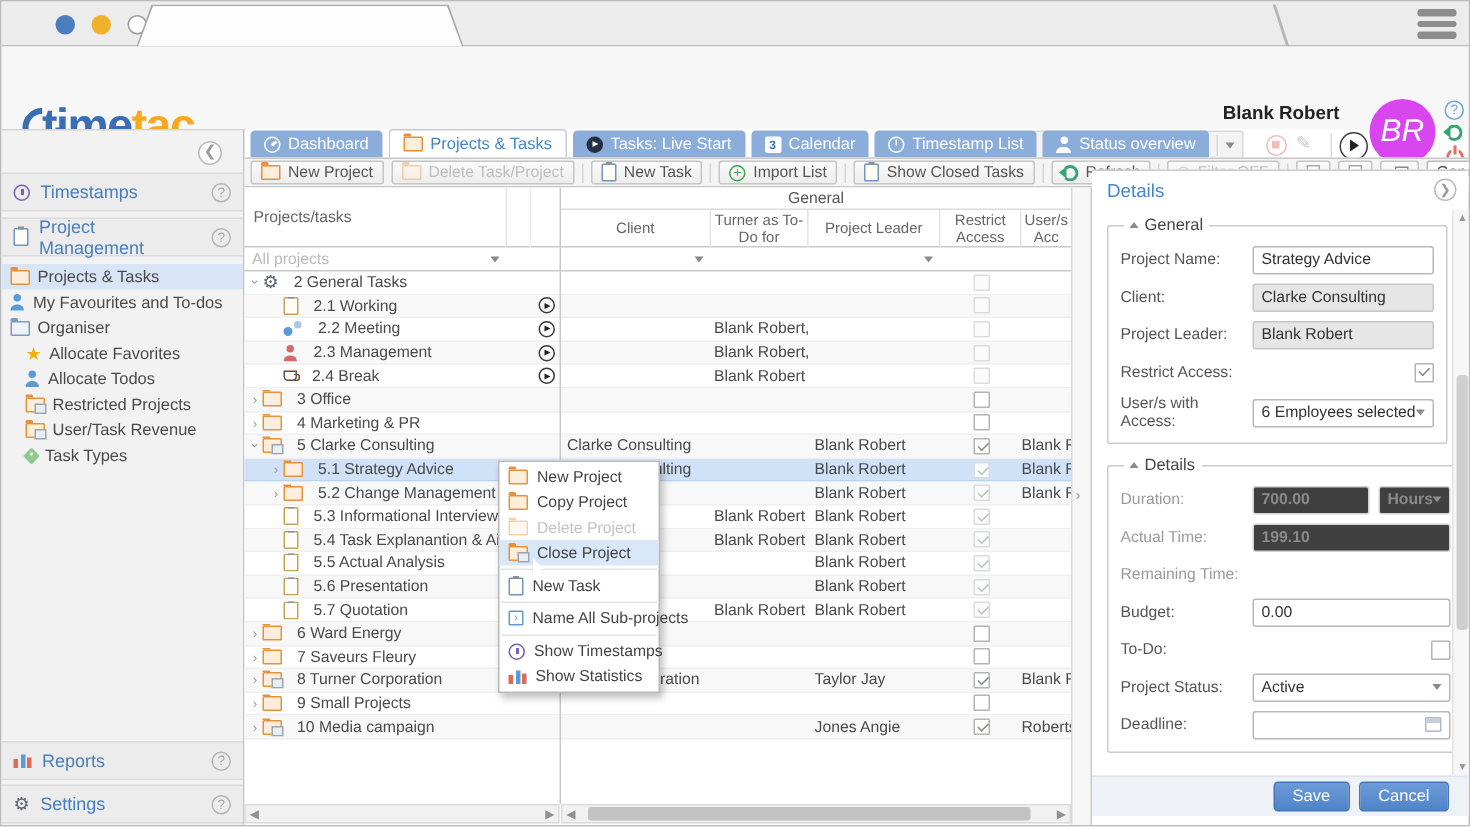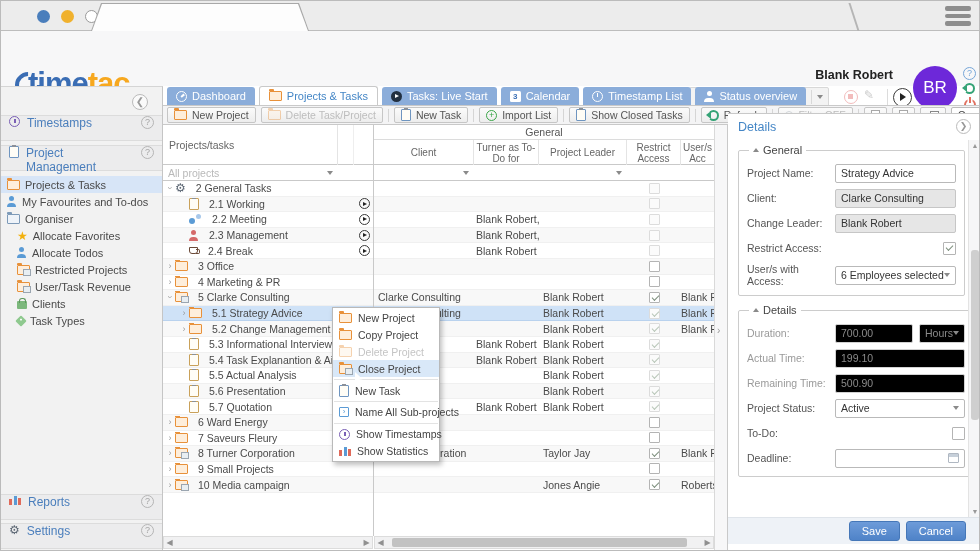--- a/index.html
+++ b/index.html
@@ -42,8 +42,8 @@
   .hsep { position:absolute; left:886px; top:58px; width:1px; height:16px; background:#dcdcdc; }
   .playbtn { position:absolute; left:892px; top:57px; width:19px; height:19px; border:1.5px solid #3c3c3c; border-radius:50%; }
   .playbtn::after { content:""; position:absolute; left:6px; top:4px; border-left:6px solid #222; border-top:4px solid transparent; border-bottom:4px solid transparent; }
-  .avatar { position:absolute; left:912px; top:35px; width:44px; height:44px; border-radius:50%; background:#6d28d9;
-            color:#fff; font-size:17px; display:flex; align-items:center; justify-content:center; }
+  .avatar { position:absolute; left:912px; top:35px; width:44px; height:44px; border-radius:50%; background:#d946ef;
+            color:#fff; font-size:21px; display:flex; align-items:center; justify-content:center;font-style:italic; }
   .helpq { position:absolute; left:962px; top:36px; width:13px; height:13px; border:1.5px solid #76a6d8; border-radius:50%; color:#76a6d8; font-size:9px; text-align:center; line-height:11px; }
   .refr { width:11px; height:11px; border:2px solid #35a376; border-radius:50%; border-left-color:transparent; position:relative; }
   .refr::after { content:""; position:absolute; left:-4px; top:-1px; border-top:4px solid transparent; border-bottom:4px solid transparent; border-right:5px solid #35a376; }

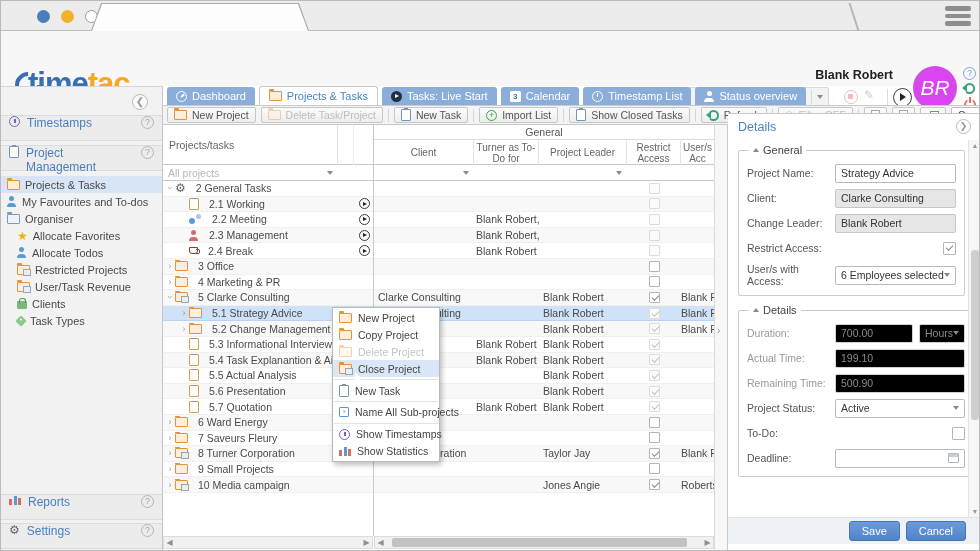--- a/index.html
+++ b/index.html
@@ -59,7 +59,7 @@
   .sidebar { position:absolute; left:0; top:85px; width:162px; height:466px; background:#f2f2f2; border-right:1px solid #c5c5c5; border-top:1px solid #d5d5d5; }
   .sb-collapse { position:absolute; right:14px; top:7px; width:16px; height:16px; border:1px solid #bbb; border-radius:50%; color:#999; font-size:10px; text-align:center; line-height:14px; background:#fafafa; }
   .sbar { position:absolute; left:0; width:100%; height:26px; background:#ececed; border-top:1px solid #dcdcdc; border-bottom:1px solid #dcdcdc;
-          display:flex; align-items:flex-start; gap:7px; padding:0 8px; color:#4a7ebc; font-size:12px; }
+          display:flex; align-items:center; gap:7px; padding:0 8px; color:#4a7ebc; font-size:12px; }
   .sbar .q { margin-left:auto; }
   .q { width:13px; height:13px; border:1px solid #b5b5b5; border-radius:50%; color:#a5a5a5; font-size:9px; text-align:center; line-height:11px; flex:none; }
   .nav { position:absolute; left:0; top:89px; width:100%; }

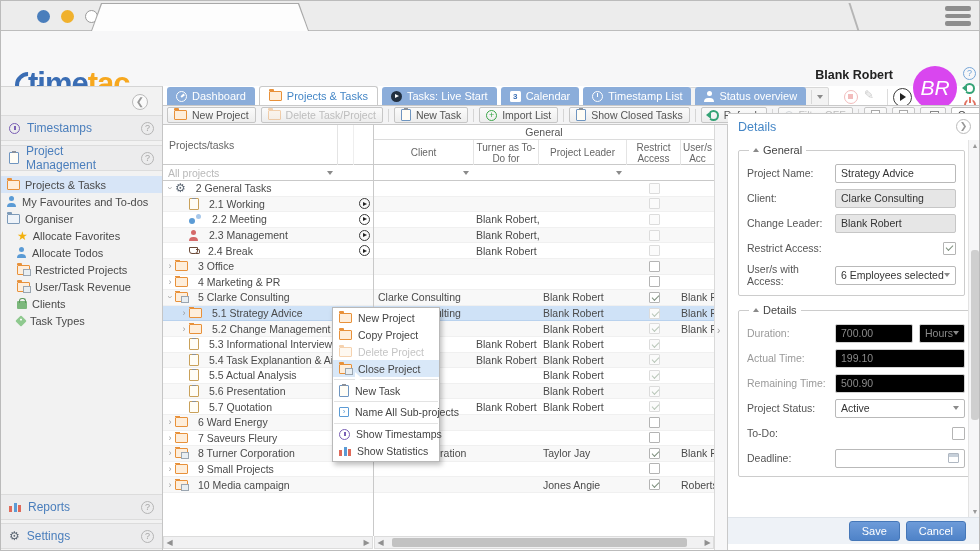--- a/index.html
+++ b/index.html
@@ -839,7 +839,7 @@
             <span class="inp gray">Clarke Consulting</span>
           </div>
         <div class="frow">
-            <span class="flab">Change Leader:</span>
+            <span class="flab">Project Leader:</span>
             <span class="inp gray">Blank Robert</span>
           </div>
         <div class="frow">

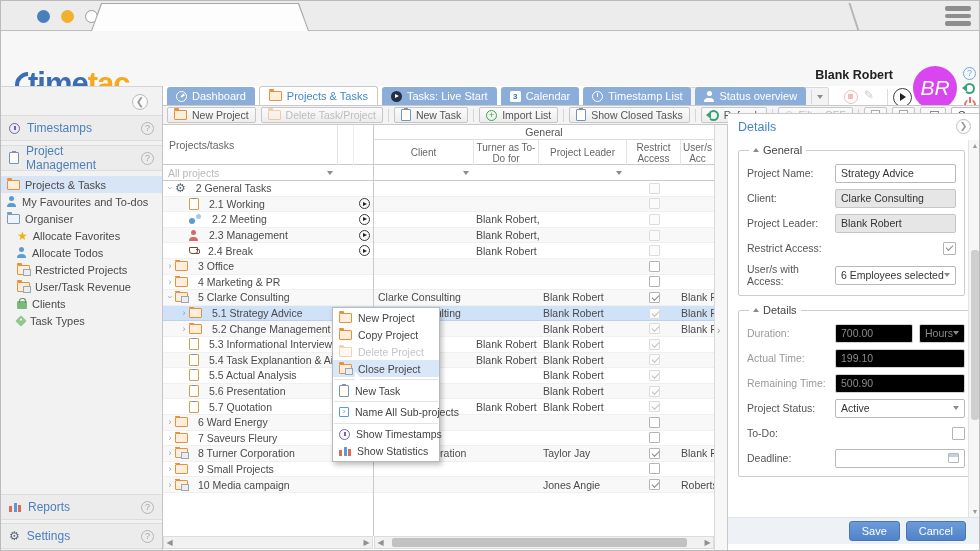--- a/index.html
+++ b/index.html
@@ -308,10 +308,6 @@
           <span>User/Task Revenue</span>
         </div>
       <div class="nav-item ind">
-          <span class="ic bag"></span>
-          <span>Clients</span>
-        </div>
-      <div class="nav-item ind">
           <span class="ic tagi"></span>
           <span>Task Types</span>
         </div>

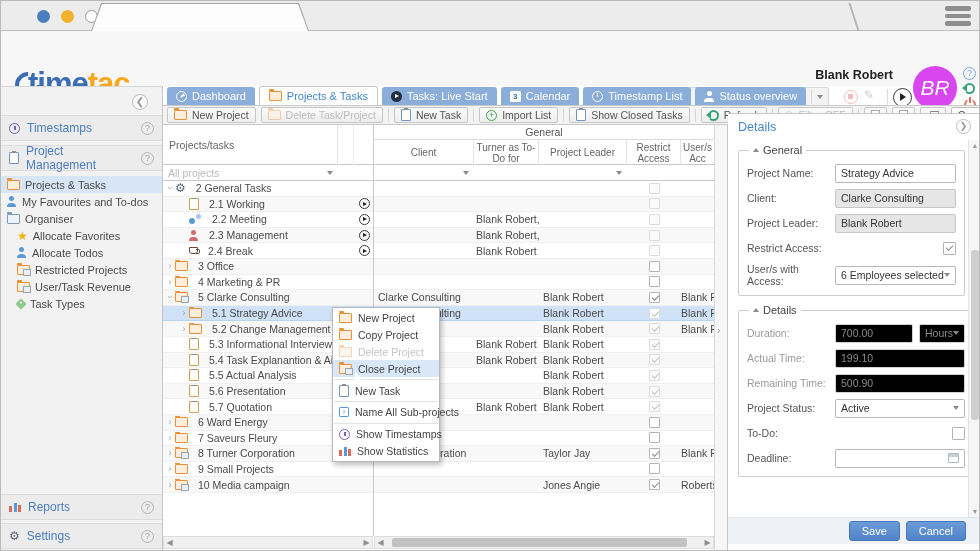--- a/index.html
+++ b/index.html
@@ -207,7 +207,7 @@
   .inp { flex:1; height:19px; border:1px solid #b9b9b9; border-radius:2px; background:#fff; font-size:10.5px; color:#333;
          display:flex; align-items:center; padding:0 5px; overflow:hidden; white-space:nowrap; }
   .inp.gray { background:#e6e6e6; border-color:#c6c6c6; }
-  .inp.dis { background:#000000; border-color:#d2d2d2; color:#8a8a8a; }
+  .inp.dis { background:#404040; border-color:#d2d2d2; color:#8a8a8a;font-weight:bold; }
   .inp.sel { justify-content:space-between; }
   .calic { width:11px; height:10px; border:1px solid #b0b8c2; border-radius:1px; position:relative; margin-left:auto; }
   .calic::before { content:""; position:absolute; left:0; top:0; width:100%; height:3px; background:#c7d0da; }

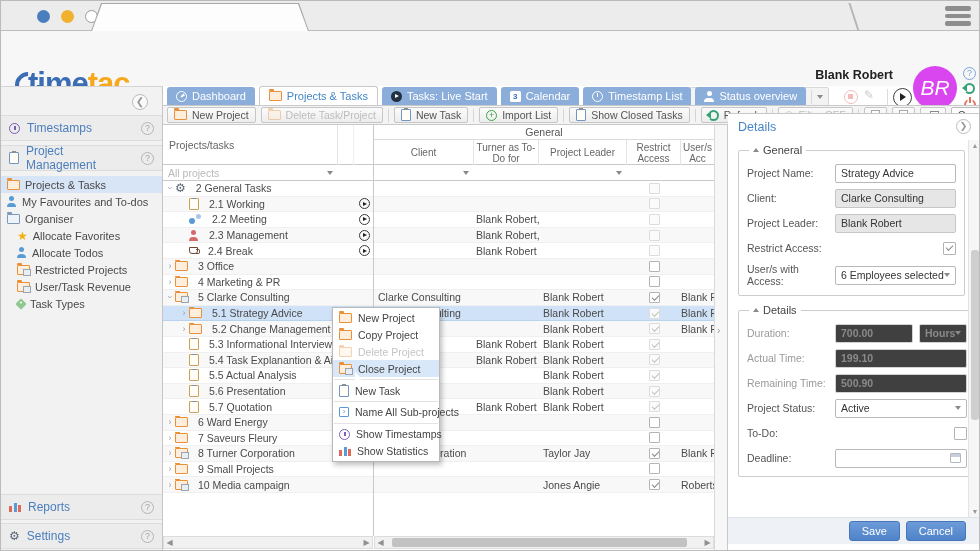--- a/index.html
+++ b/index.html
@@ -869,7 +869,6 @@
           </div>
         <div class="frow">
             <span class="flab dis">Remaining Time:</span>
-            <span class="inp dis">500.90</span>
           </div>
         <div class="frow">
             <span class="flab">Project Status:</span>

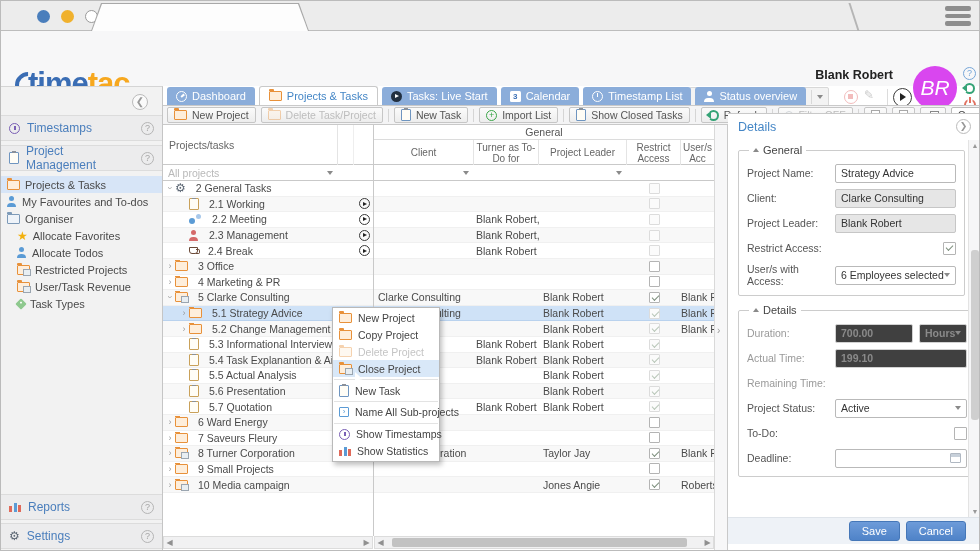--- a/index.html
+++ b/index.html
@@ -871,6 +871,10 @@
             <span class="flab dis">Remaining Time:</span>
           </div>
         <div class="frow">
+            <span class="flab">Budget:</span>
+            <span class="inp">0.00</span>
+          </div>
+        <div class="frow">
             <span class="flab">Project Status:</span>
             <span class="inp sel">
               <span>Active</span>

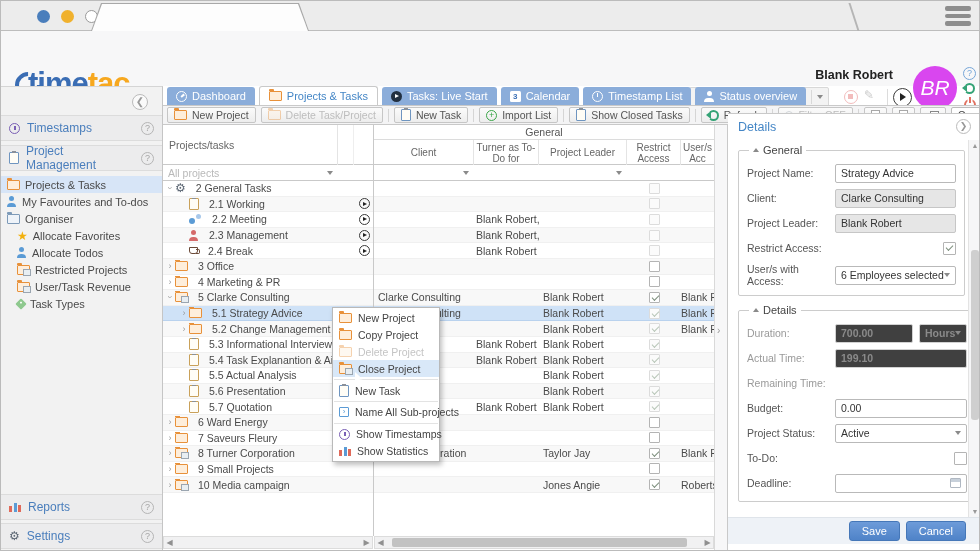--- a/index.html
+++ b/index.html
@@ -875,6 +875,10 @@
             <span class="inp">0.00</span>
           </div>
         <div class="frow">
+            <span class="flab">To-Do:</span>
+            <span class="cb" style="margin-left:auto;width:13px;height:13px"></span>
+          </div>
+        <div class="frow">
             <span class="flab">Project Status:</span>
             <span class="inp sel">
               <span>Active</span>
@@ -882,10 +886,6 @@
             </span>
           </div>
         <div class="frow">
-            <span class="flab">To-Do:</span>
-            <span class="cb" style="margin-left:auto;width:13px;height:13px"></span>
-          </div>
-        <div class="frow">
             <span class="flab">Deadline:</span>
             <span class="inp">
               <span></span>

